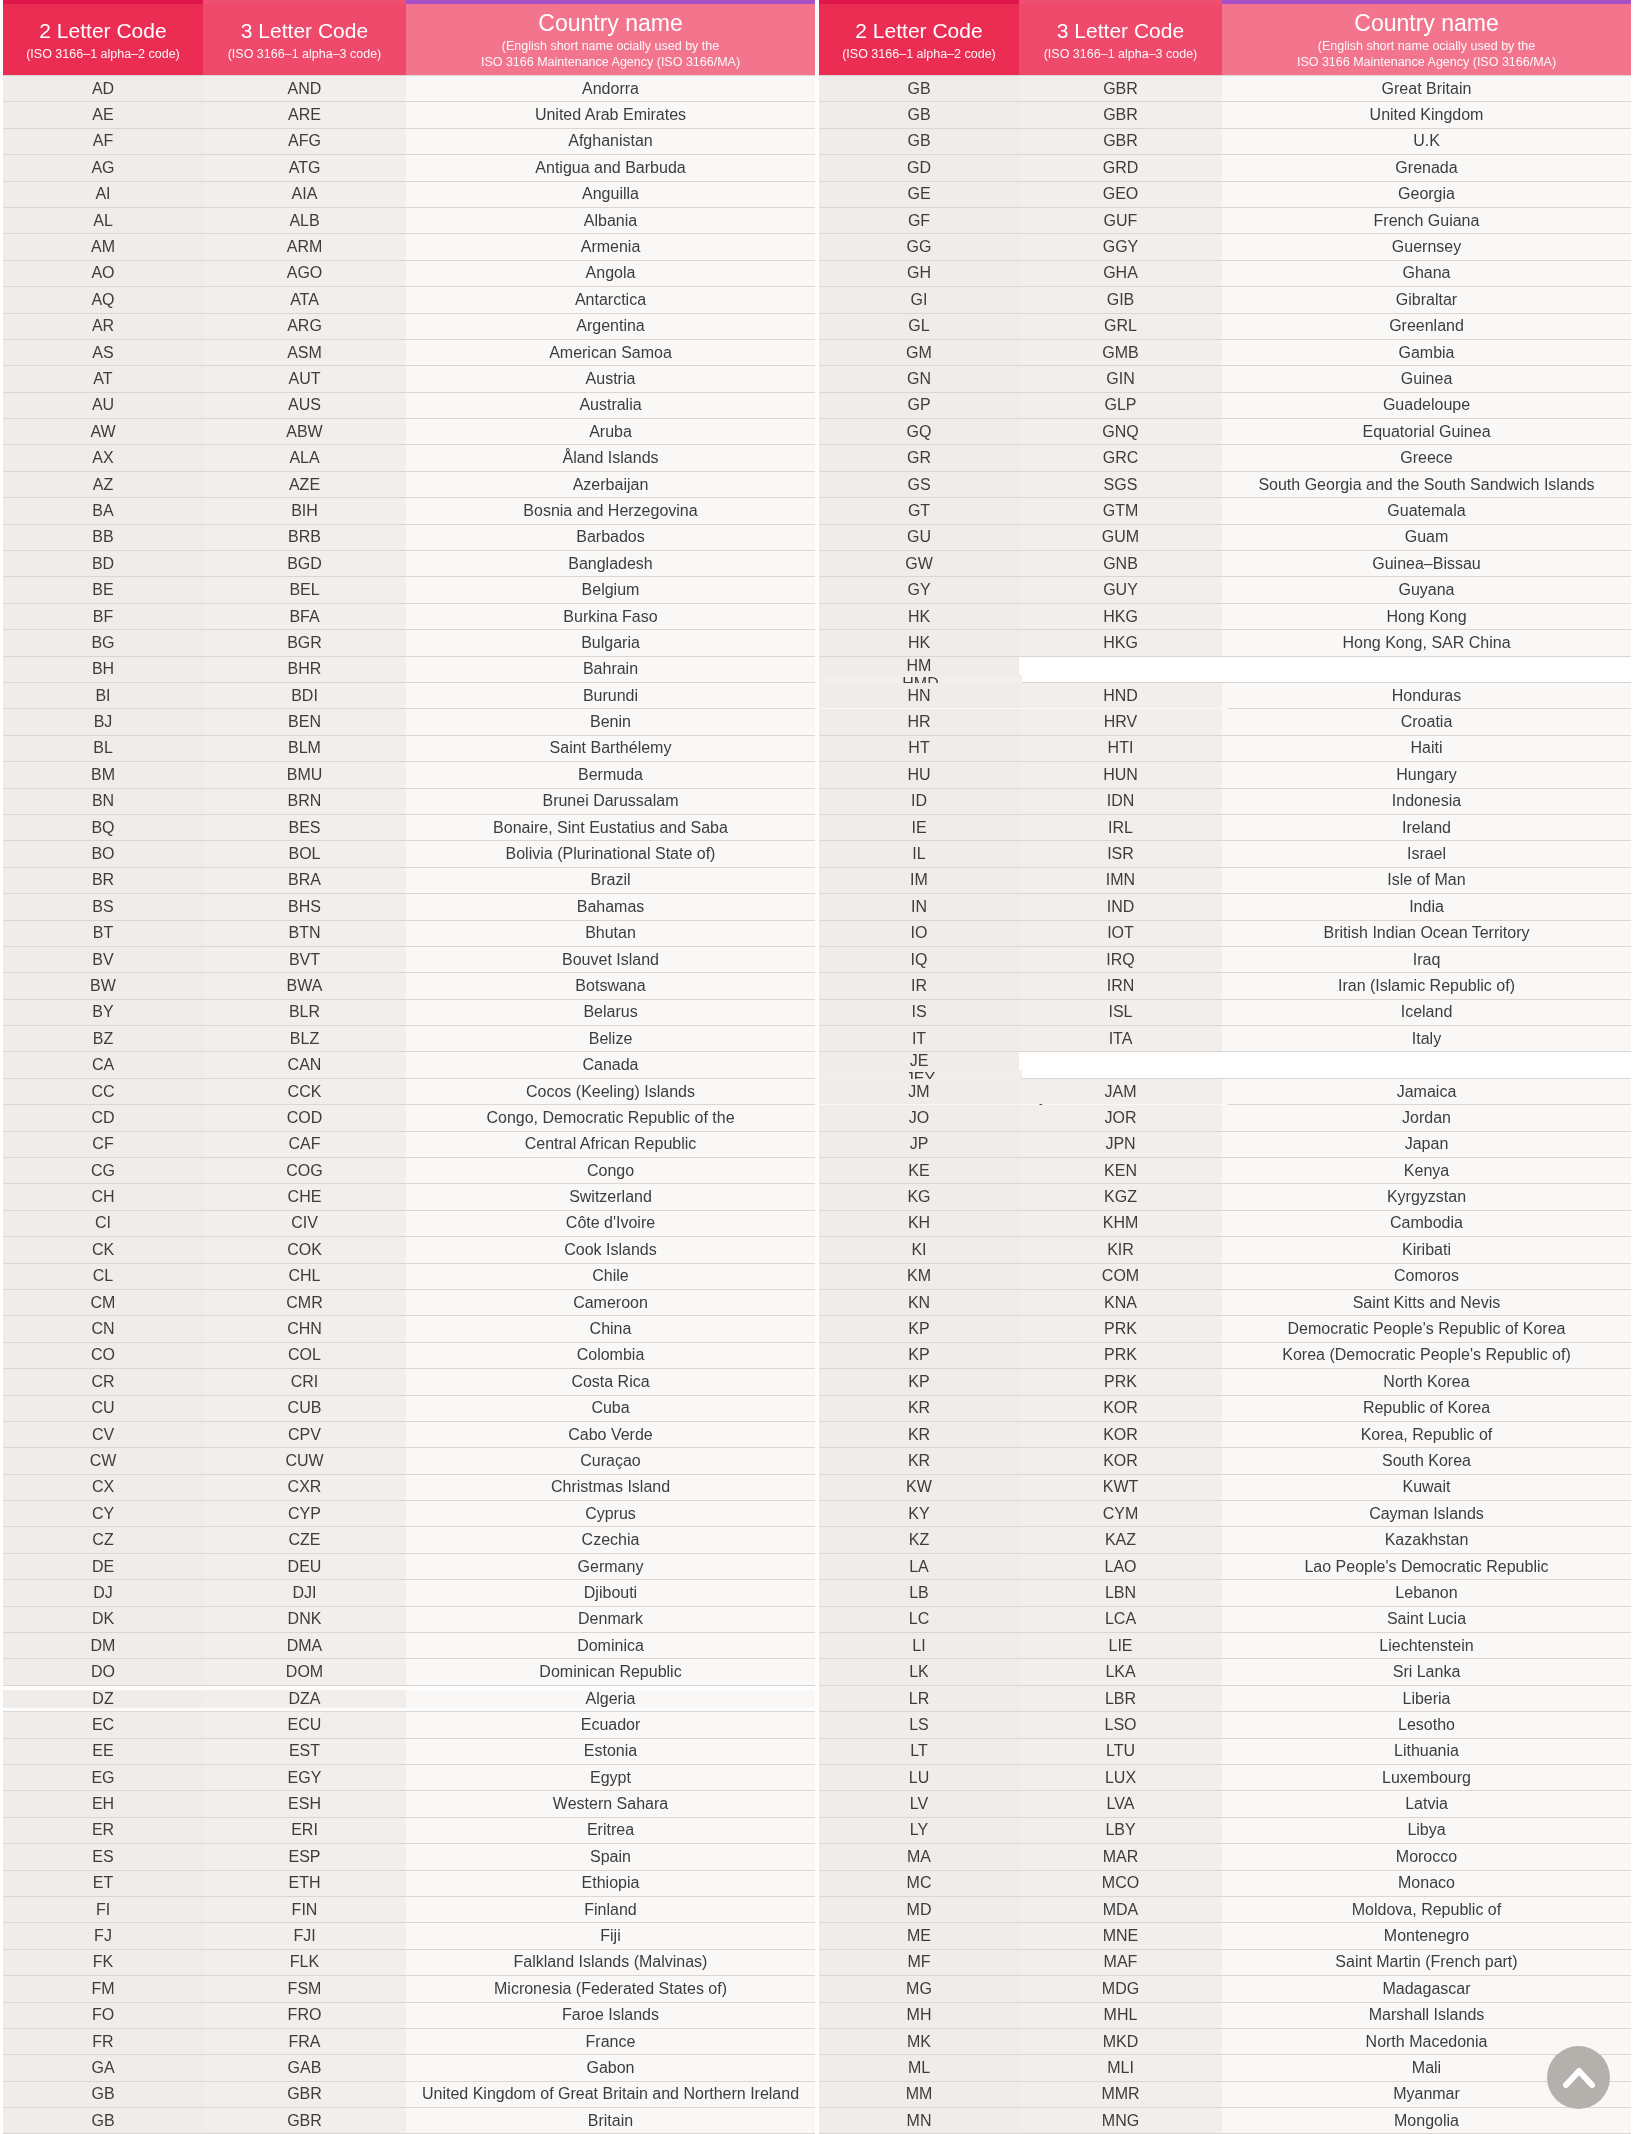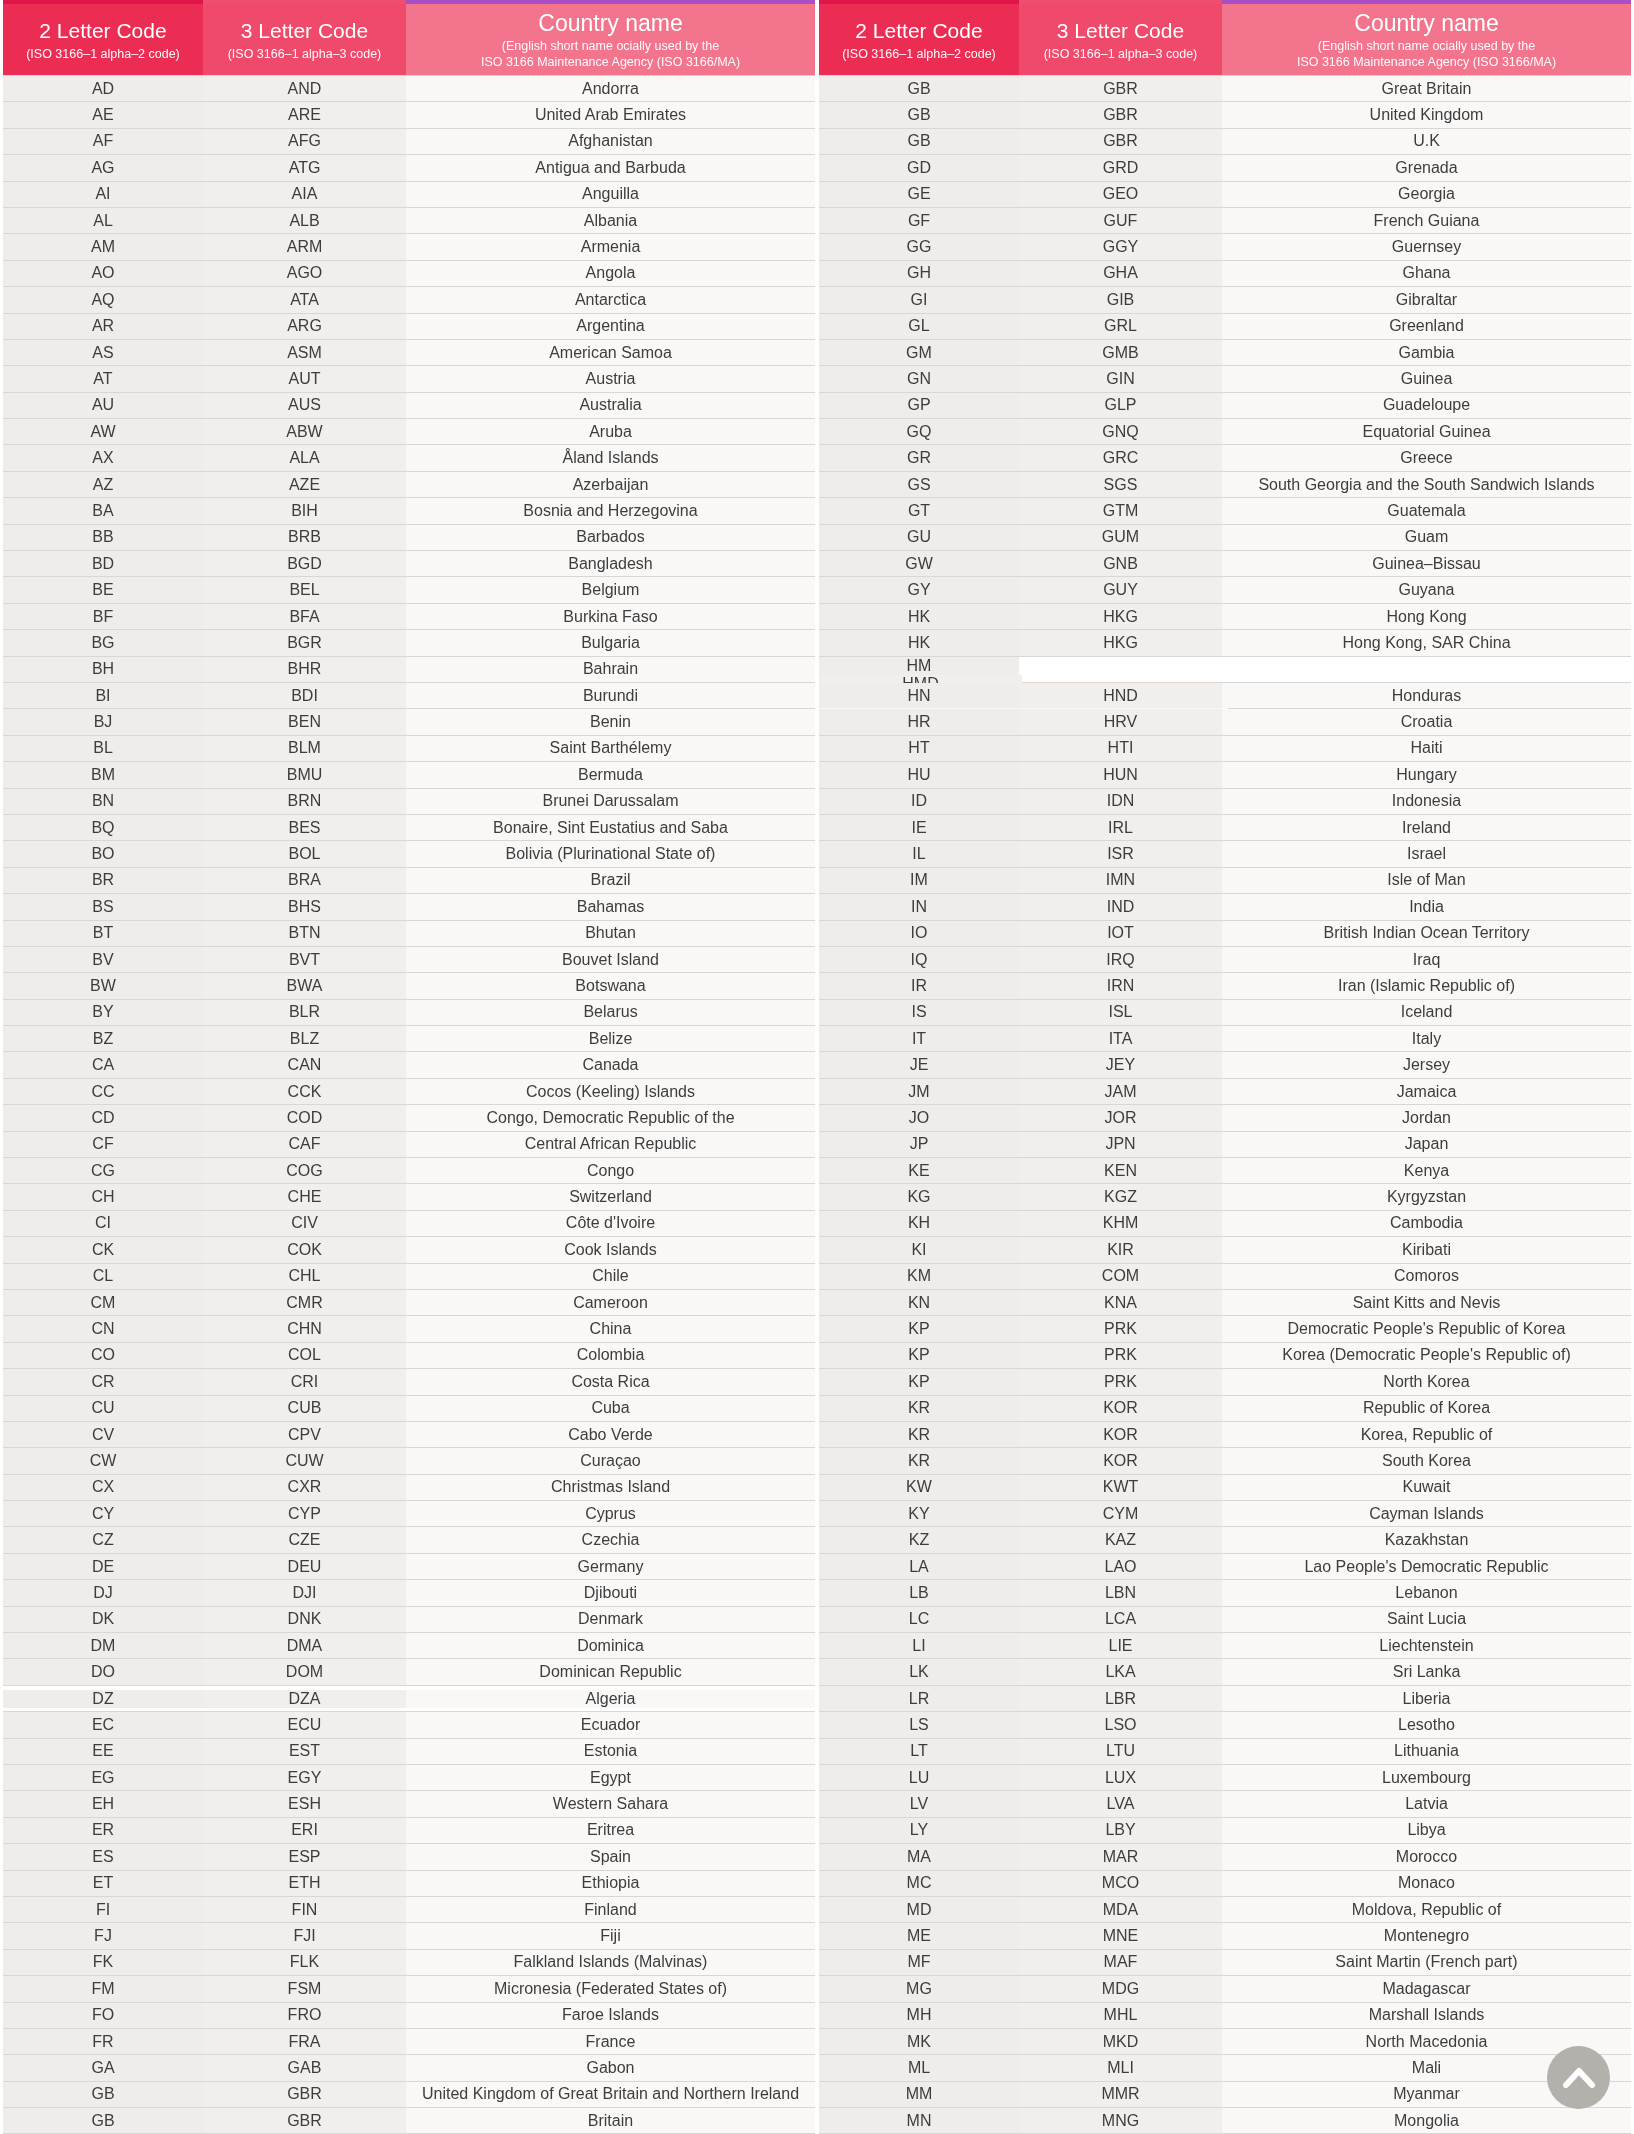--- a/index.html
+++ b/index.html
@@ -776,7 +776,7 @@
     <div class="cell c3" style="background: rgb(249, 248, 247); color: rgb(61, 61, 61);">Italy</div>
   </div>
 
-  <div class="row" style="border-bottom-color: rgb(217, 214, 211);">
+  <div class="row" style="border-bottom-color: rgb(217, 214, 211); flex-direction: column;">
     <div class="cell c1" style="background: rgb(239, 236, 233); color: rgb(61, 61, 61);">JE</div>
     <div class="cell c2" style="background: rgb(241, 238, 236); color: rgb(61, 61, 61);">JEY</div>
     <div class="cell c3" style="background: rgb(249, 248, 247); color: rgb(61, 61, 61);">Jersey</div>

